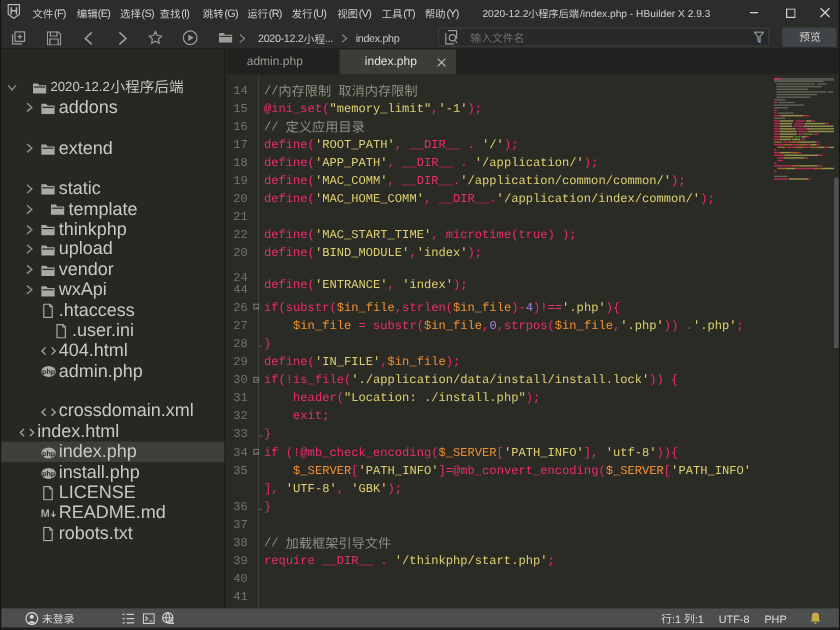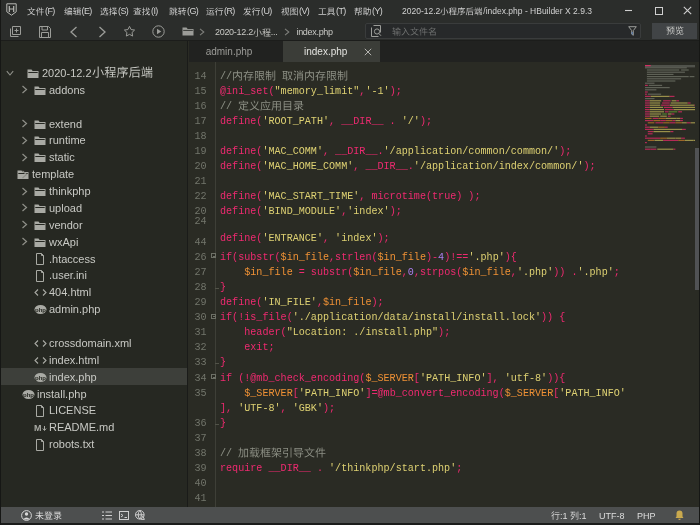--- a/index.html
+++ b/index.html
@@ -19,7 +19,7 @@
 #sidebar .trow { position:absolute; left:0; width:186px; height:17px; background:#3d3f3a; }
 .ti { position:absolute; left:0; width:187px; height:17px; display:flex; align-items:center; }
 .ticw { width:15px; display:inline-flex; margin-top:1px; }
-.tl { font-size:11px; color:#c8c9c4; white-space:pre; }
+.tl { font-size:15px; color:#c8c9c4; white-space:pre; }
 #editor { position:absolute; left:188px; top:41px; width:512px; height:466px; background:#2a2b24; overflow:hidden; }
 #tabbar { position:absolute; left:0; top:0; width:512px; height:21px; background:#212220; }
 #tabbar .tab1 { position:absolute; left:0; top:0; width:80px; height:21px; color:#9b9b97; font-size:10px;

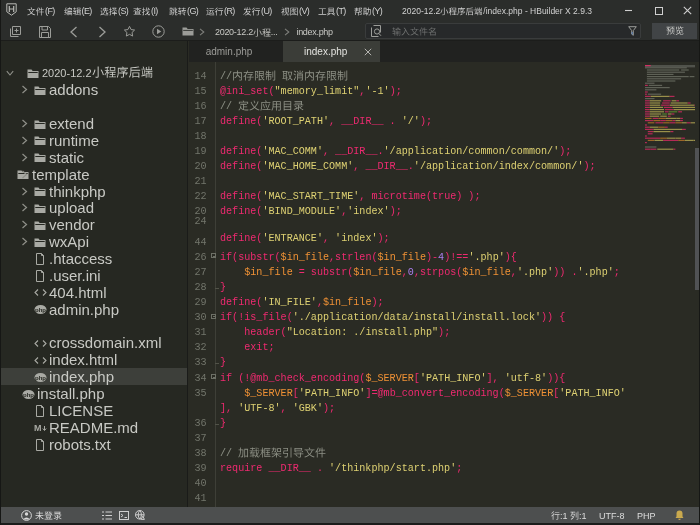--- a/index.html
+++ b/index.html
@@ -344,20 +344,6 @@
           </svg>
         </span>
         <span class="tl">extend</span>
-      </div>
-      <div class="ti" style="top:90.98px;padding-left:33px">
-        <div style="position:absolute;left:20px;top:4px">
-          <svg class="chev" width="7" height="9" viewBox="0 0 7 9">
-            <path fill="none" stroke="#8f9089" stroke-width="1.2" d="M1.5 1 L5.5 4.5 L1.5 8"></path>
-          </svg>
-        </div>
-        <span class="ticw">
-          <svg class="ticon" width="12" height="11" viewBox="0 0 12 11">
-            <path fill="#a9aaa4" d="M0.5 1.5 h4 l1.2 1.5 h5.8 v7 h-11 z"></path>
-            <rect x="1.3" y="4" width="9.4" height="1" fill="#262822"></rect>
-          </svg>
-        </span>
-        <span class="tl">runtime</span>
       </div>
       <div class="ti" style="top:107.85000000000001px;padding-left:33px">
         <div style="position:absolute;left:20px;top:4px">

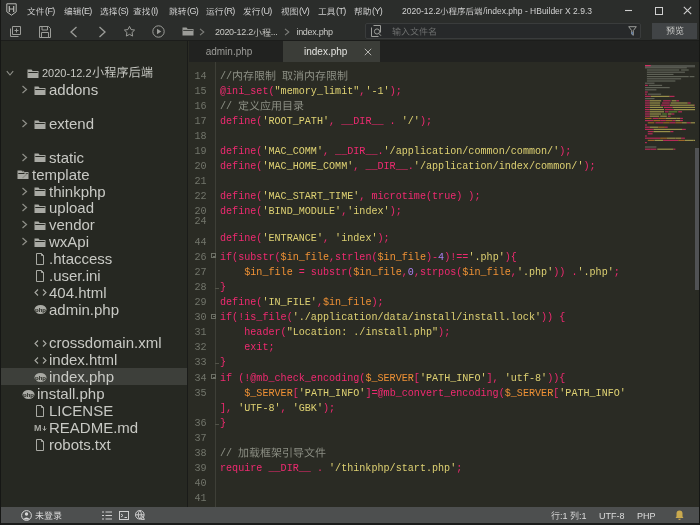--- a/index.html
+++ b/index.html
@@ -569,6 +569,7 @@
         <div class="ln" style="top:113.8px">17</div>
         <div class="cl" style="top:113.8px"><span class="p">define(</span><span class="y">'ROOT_PATH'</span><span class="p">, __DIR__ . </span><span class="y">'/'</span><span class="p">);</span></div>
         <div class="ln" style="top:128.9px">18</div>
+        <div class="cl" style="top:128.9px"><span class="p">define(</span><span class="y">'APP_PATH'</span><span class="p">, __DIR__ . </span><span class="y">'/application/'</span><span class="p">);</span></div>
         <div class="ln" style="top:144.0px">19</div>
         <div class="cl" style="top:144.0px"><span class="p">define(</span><span class="y">'MAC_COMM'</span><span class="p">, __DIR__.</span><span class="y">'/application/common/common/'</span><span class="p">);</span></div>
         <div class="ln" style="top:159.1px">20</div>

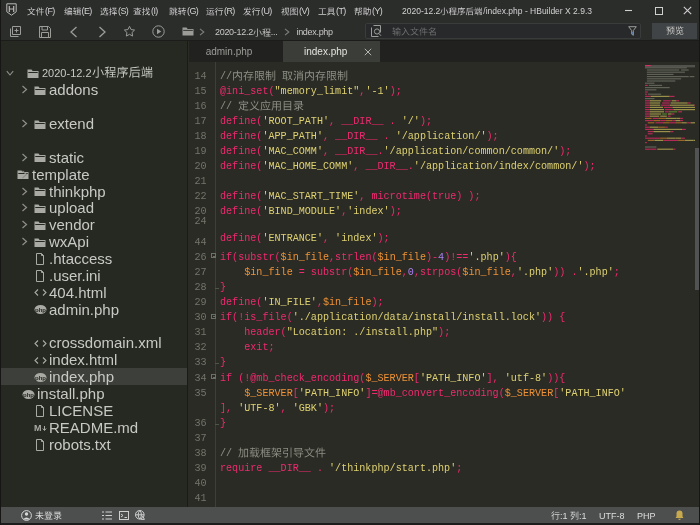--- a/index.html
+++ b/index.html
@@ -359,7 +359,7 @@
         </span>
         <span class="tl">static</span>
       </div>
-      <div class="ti" style="top:124.72px;padding-left:16px">
+      <div class="ti" style="top:124.72px;padding-left:41px">
         <div style="position:absolute;left:20px;top:4px">
           <svg class="chev" width="7" height="9" viewBox="0 0 7 9">
             <path fill="none" stroke="#8f9089" stroke-width="1.2" d="M1.5 1 L5.5 4.5 L1.5 8"></path>

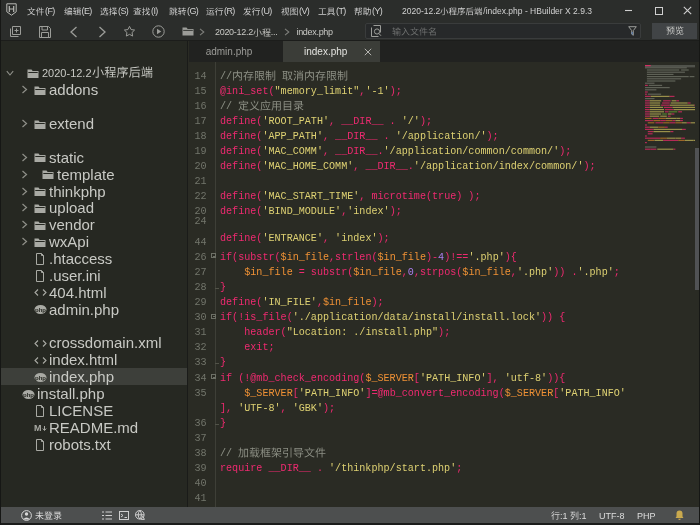--- a/index.html
+++ b/index.html
@@ -579,7 +579,7 @@
         <div class="cl" style="top:189.3px"><span class="p">define(</span><span class="y">'MAC_START_TIME'</span><span class="p">, microtime(true) );</span></div>
         <div class="ln" style="top:204.4px">20</div>
         <div class="cl" style="top:204.4px"><span class="p">define(</span><span class="y">'BIND_MODULE'</span><span class="p">,</span><span class="y">'index'</span><span class="p">);</span></div>
-        <div class="ln" style="top:214px">24</div>
+        <div class="ln" style="top:225px">24</div>
         <div class="cl" style="top:231px"><span class="p">define(</span><span class="y">'ENTRANCE'</span><span class="p">, </span><span class="y">'index'</span><span class="p">);</span></div>
         <div class="ln" style="top:234.6px">44</div>
         <div class="ln" style="top:249.7px">26</div>

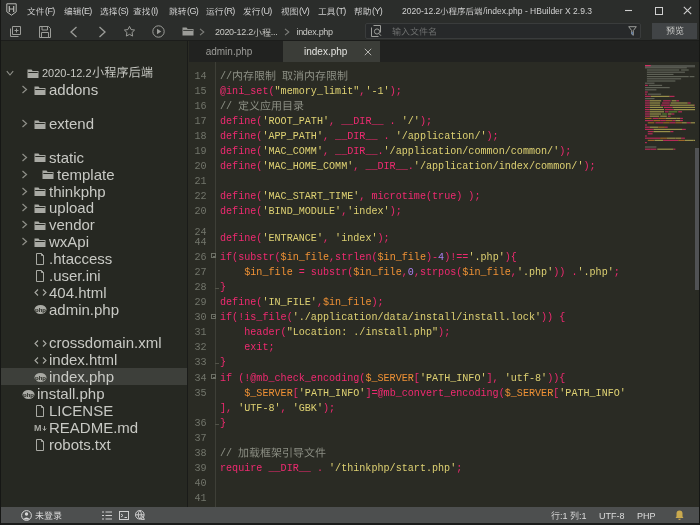--- a/index.html
+++ b/index.html
@@ -438,7 +438,7 @@
         </span>
         <span class="tl">.htaccess</span>
       </div>
-      <div class="ti" style="top:225.94px;padding-left:33px">
+      <div class="ti" style="top:225.94px;padding-left:44px">
         <span class="ticw">
           <svg class="ticon" width="12" height="12" viewBox="0 0 12 12">
             <path fill="none" stroke="#a9aaa4" d="M2.5 0.5 h5 l2 2 v9 h-7 z"></path>

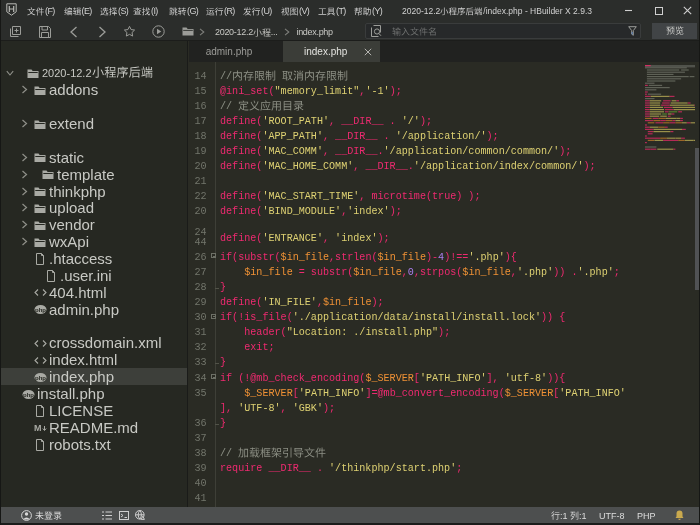--- a/index.html
+++ b/index.html
@@ -472,7 +472,7 @@
         </span>
         <span class="tl">crossdomain.xml</span>
       </div>
-      <div class="ti" style="top:310.29px;padding-left:33px">
+      <div class="ti" style="top:310.29px;padding-left:15px">
         <span class="ticw">
           <svg class="ticon" width="13" height="11" viewBox="0 0 13 11">
             <path fill="none" stroke="#a9aaa4" stroke-width="1.1" d="M4 2.5 L1 5.5 L4 8.5 M9 2.5 L12 5.5 L9 8.5"></path>

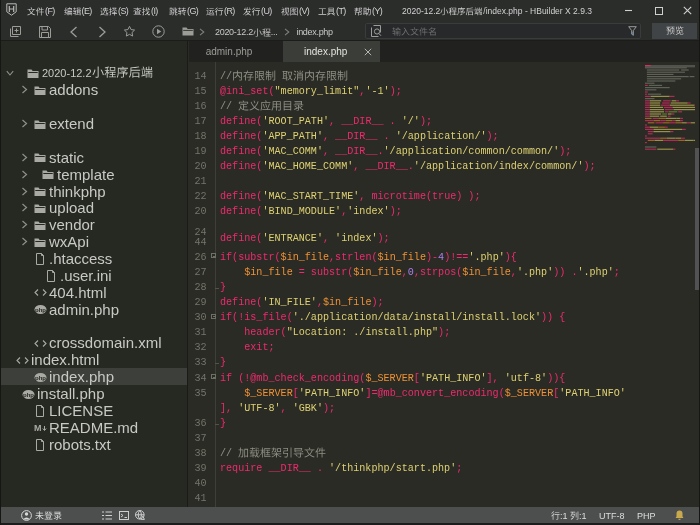--- a/index.html
+++ b/index.html
@@ -490,7 +490,7 @@
         </span>
         <span class="tl">index.php</span>
       </div>
-      <div class="ti" style="top:344.03000000000003px;padding-left:21px">
+      <div class="ti" style="top:344.03000000000003px;padding-left:33px">
         <span class="ticw">
           <svg class="ticon" width="13" height="11" viewBox="0 0 13 11">
             <ellipse cx="6.5" cy="5.5" rx="6" ry="4.6" fill="#a9aaa4"></ellipse>

